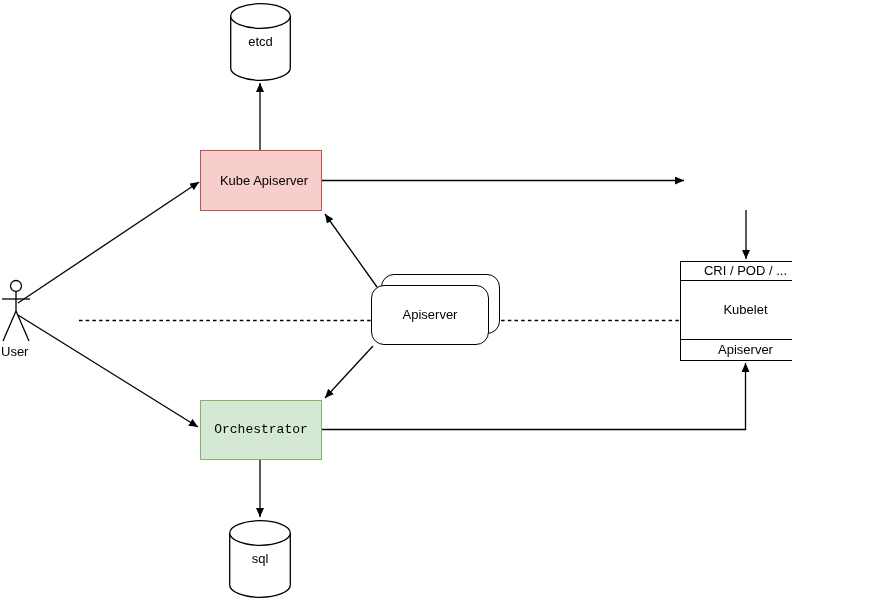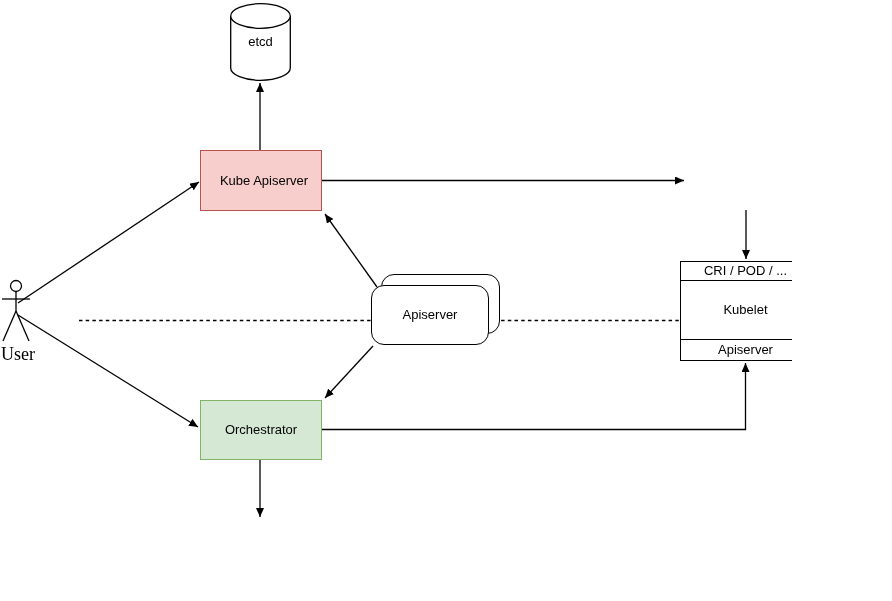--- a/index.html
+++ b/index.html
@@ -86,9 +86,8 @@
     position: absolute;
     left: 1px;
     top: 68px;
-    font-size: 18px;
+    font-size: 13px;
     white-space: nowrap;
-    font-family: Liberation Serif, serif;
   }
 </style>
 </head>

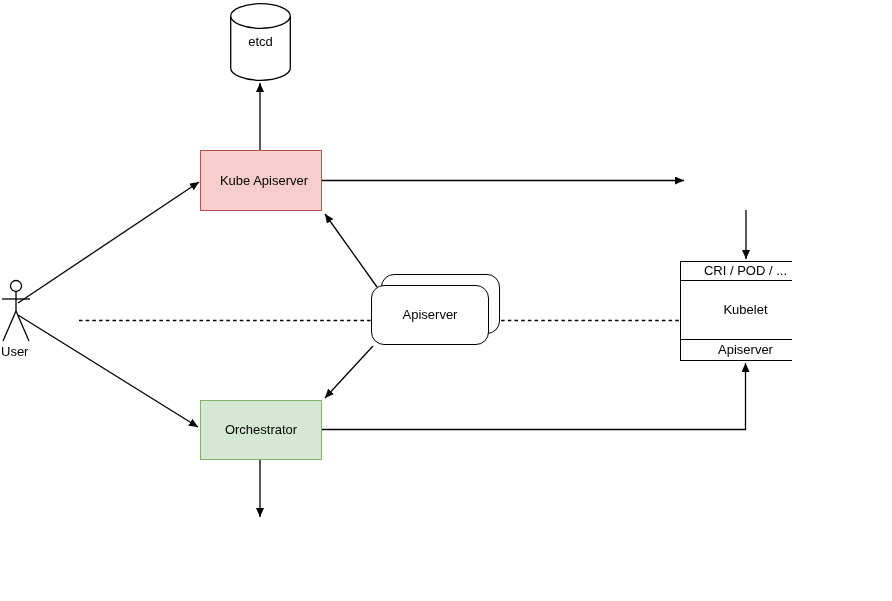--- a/index.html
+++ b/index.html
@@ -139,7 +139,7 @@
     <div class="stack-row stack-footer">Apiserver</div>
   </div>
 
-  <div class="node box-green" style="left:200px; top:400px; width:122px; height:60px;">
+  <div class="node box-green" style="left:200px; top:400px; width:122px; height:60px;font-family:Liberation Mono, monospace;">
     <span>Orchestrator</span>
   </div>
 

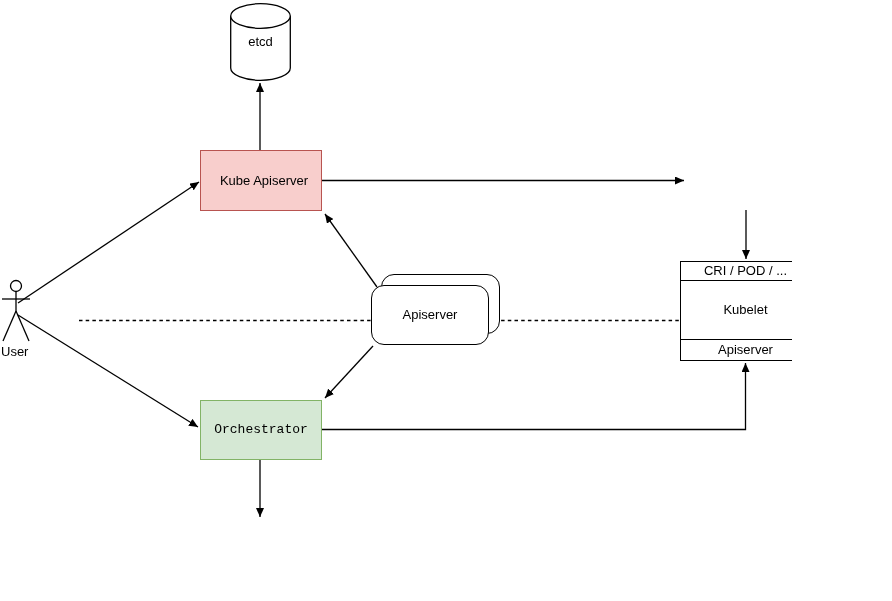--- a/index.html
+++ b/index.html
@@ -143,6 +143,13 @@
     <span>Orchestrator</span>
   </div>
 
+  <div class="node cylinder" style="left:229px; top:520px; width:62px; height:78px;">
+    <svg width="62" height="78" viewBox="0 0 62 78">
+      <path class="cyl-shape" d="M0.7,13 A30.3,12.3 0 0 1 61.3,13 L61.3,65 A30.3,12.3 0 0 1 0.7,65 Z"></path>
+      <path class="cyl-shape" d="M0.7,13 A30.3,12.3 0 0 0 61.3,13" fill="none"></path>
+    </svg>
+    <span class="cyl-label">sql</span>
+  </div>
 
   <div class="node actor-node" style="left:0px; top:276px; width:42px; height:90px;">
     <svg width="42" height="70" viewBox="0 0 42 70">

